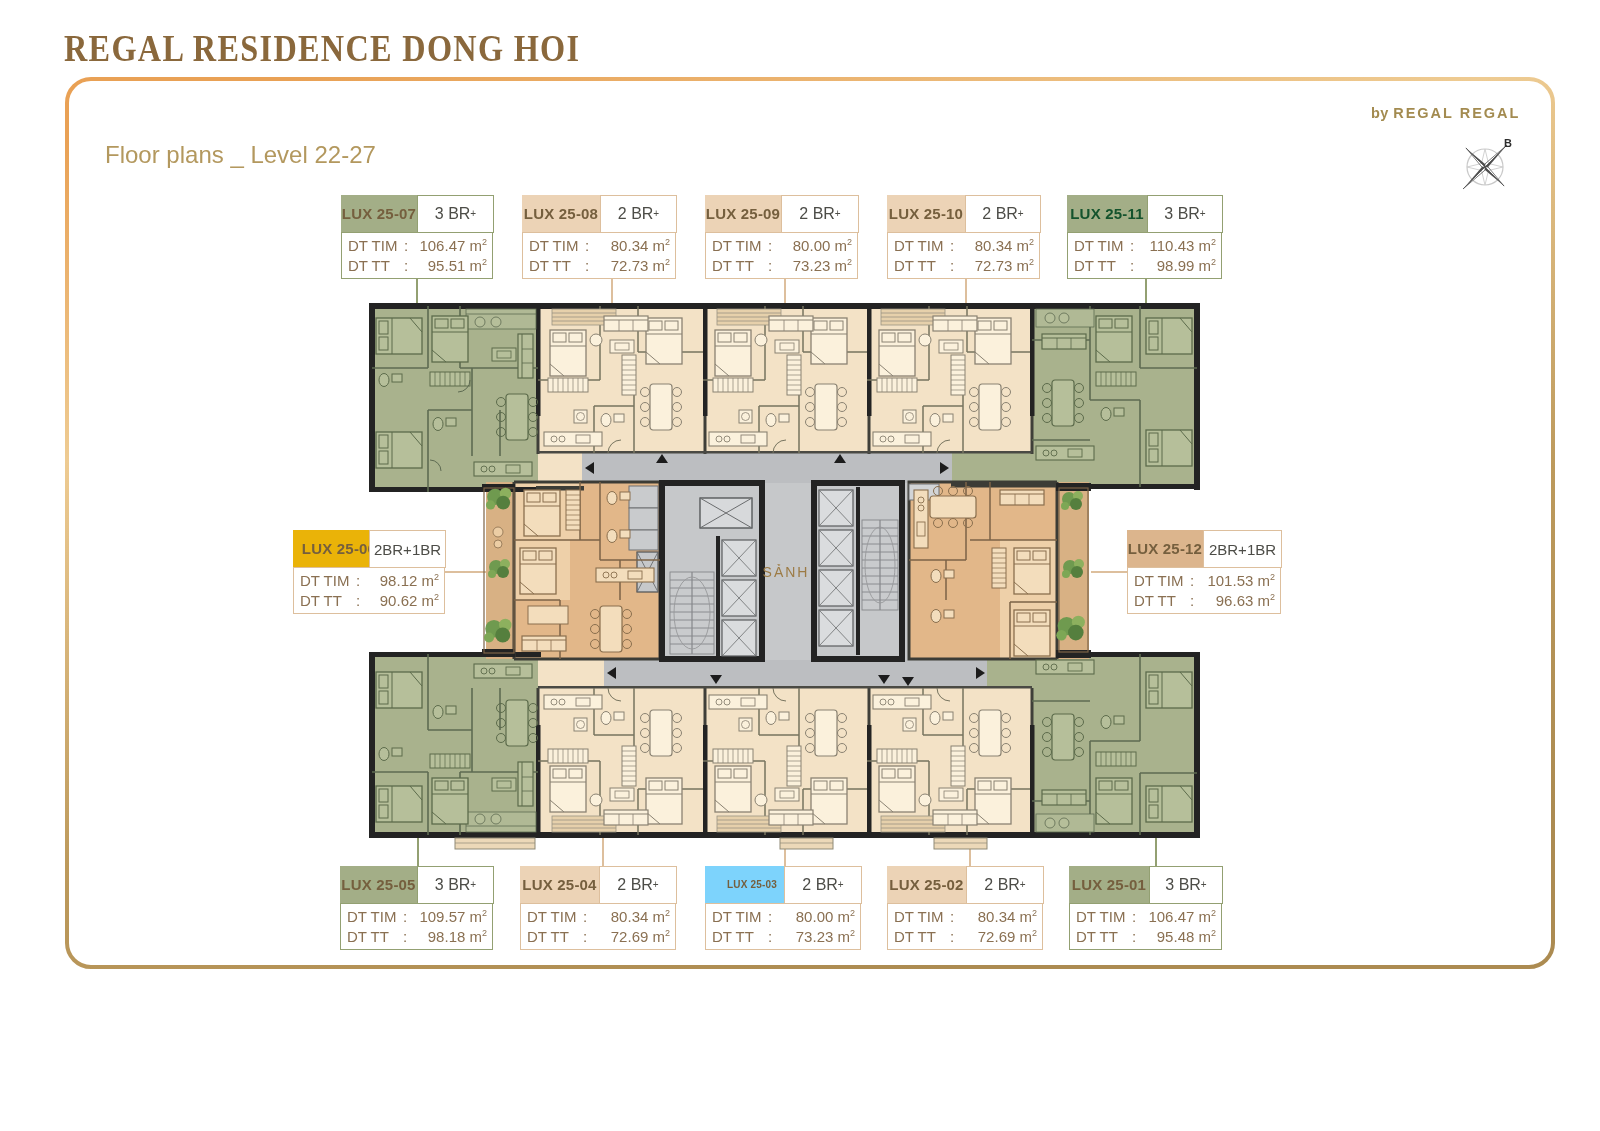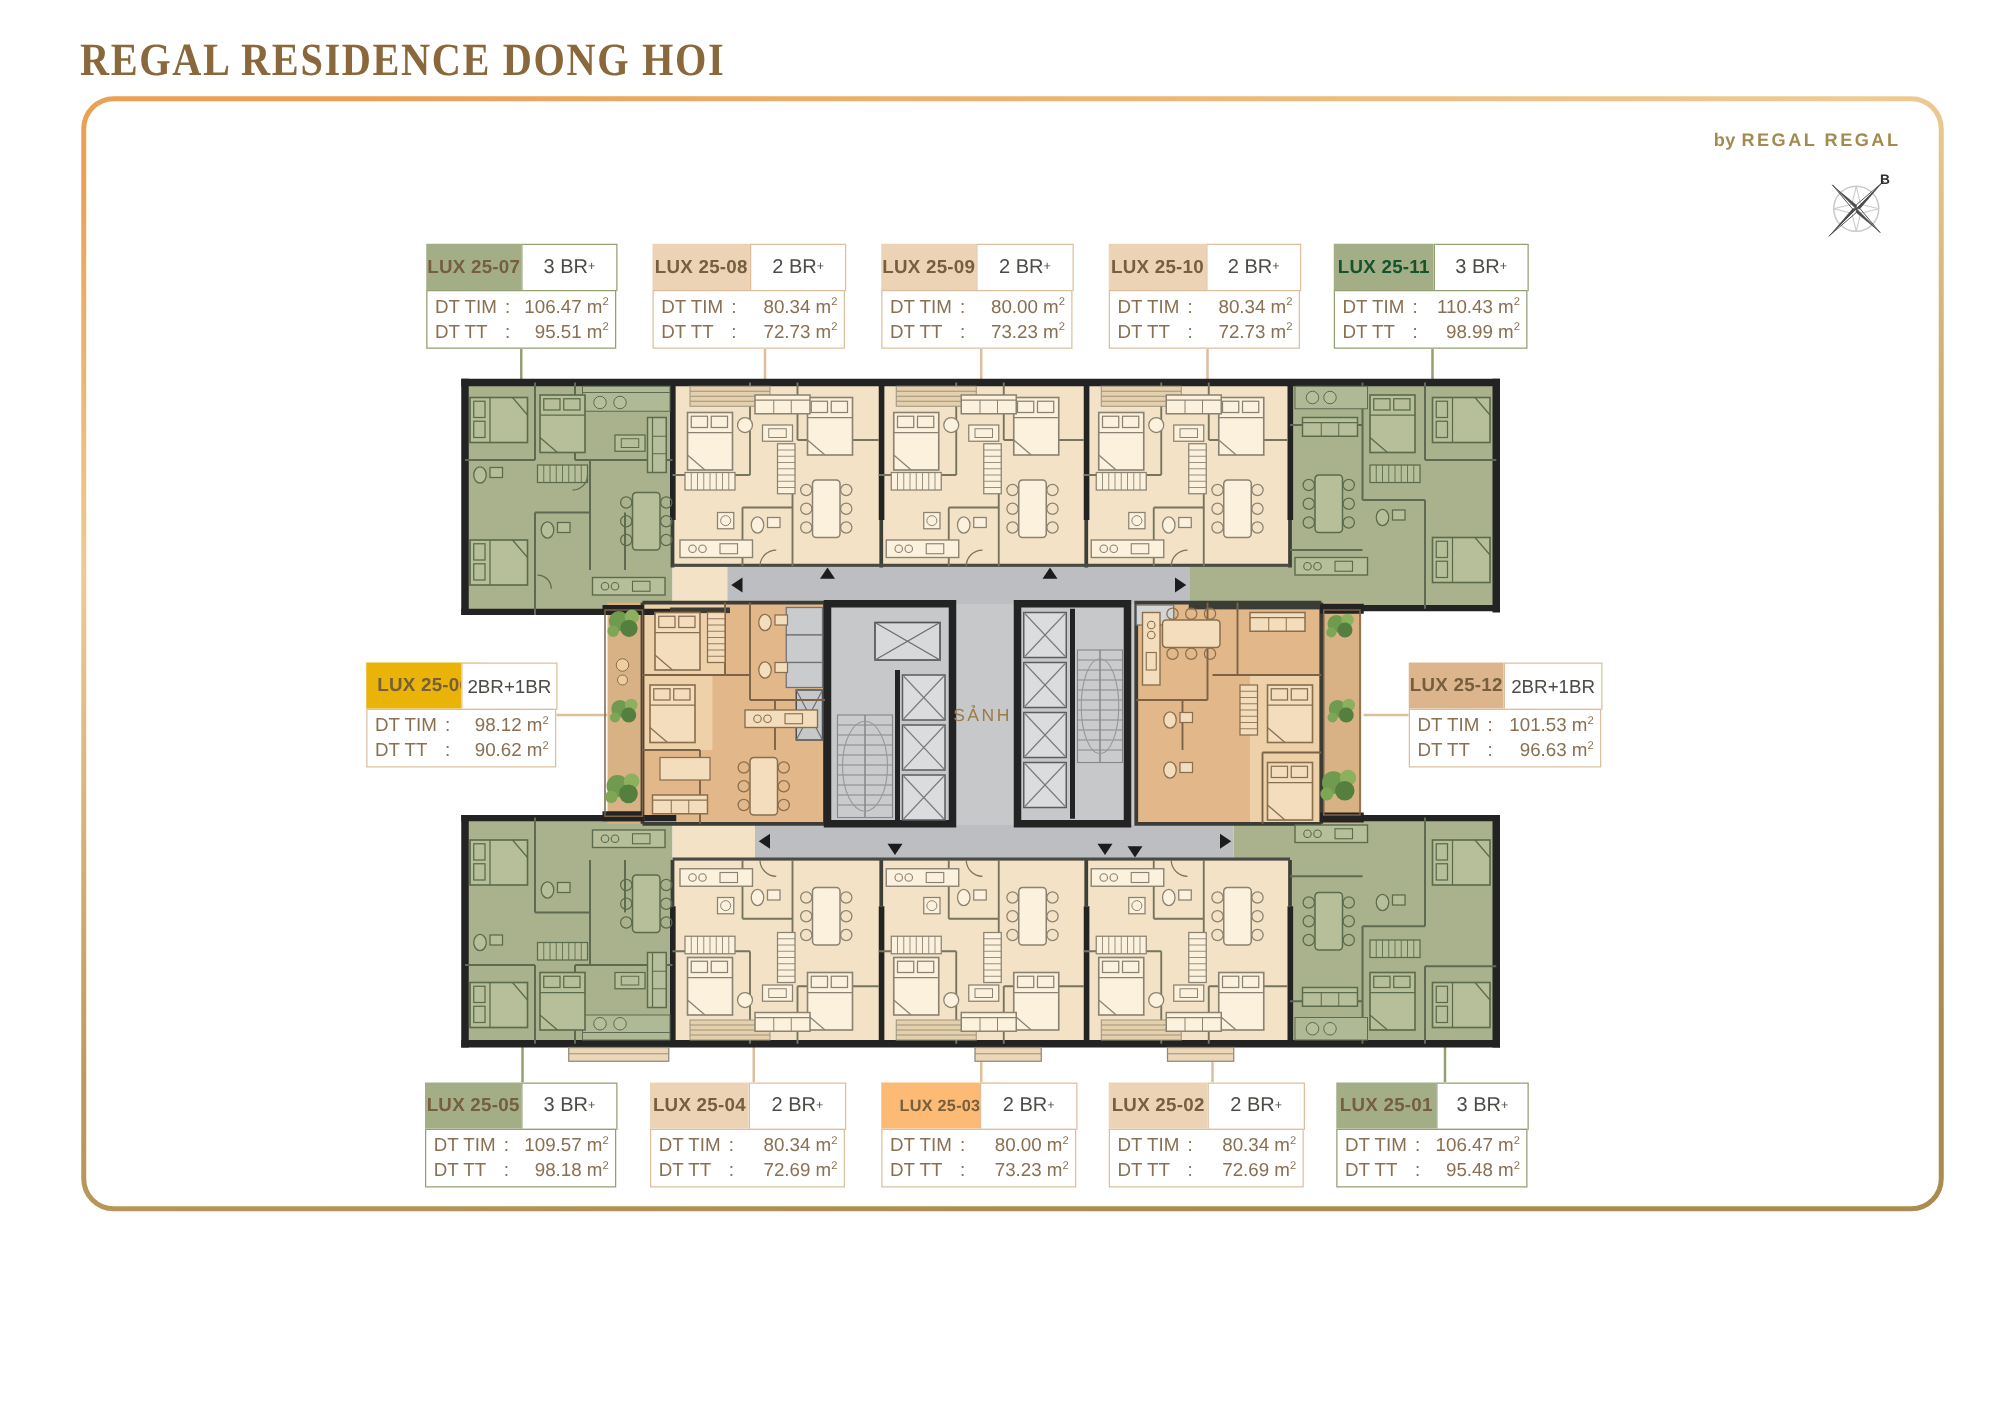--- a/index.html
+++ b/index.html
@@ -20,6 +20,7 @@
 </svg>
 
 
+<div style="position:absolute;left:105px;top:141px;font-size:24px;color:#b3985e">Floor plans _ Level 22-27</div>
 
 <div style="position:absolute;left:1371px;top:105px;font-size:14.5px;font-weight:bold;letter-spacing:0.4px;color:#a38b50">by <span style="letter-spacing:2px">REGAL REGAL</span></div>
 

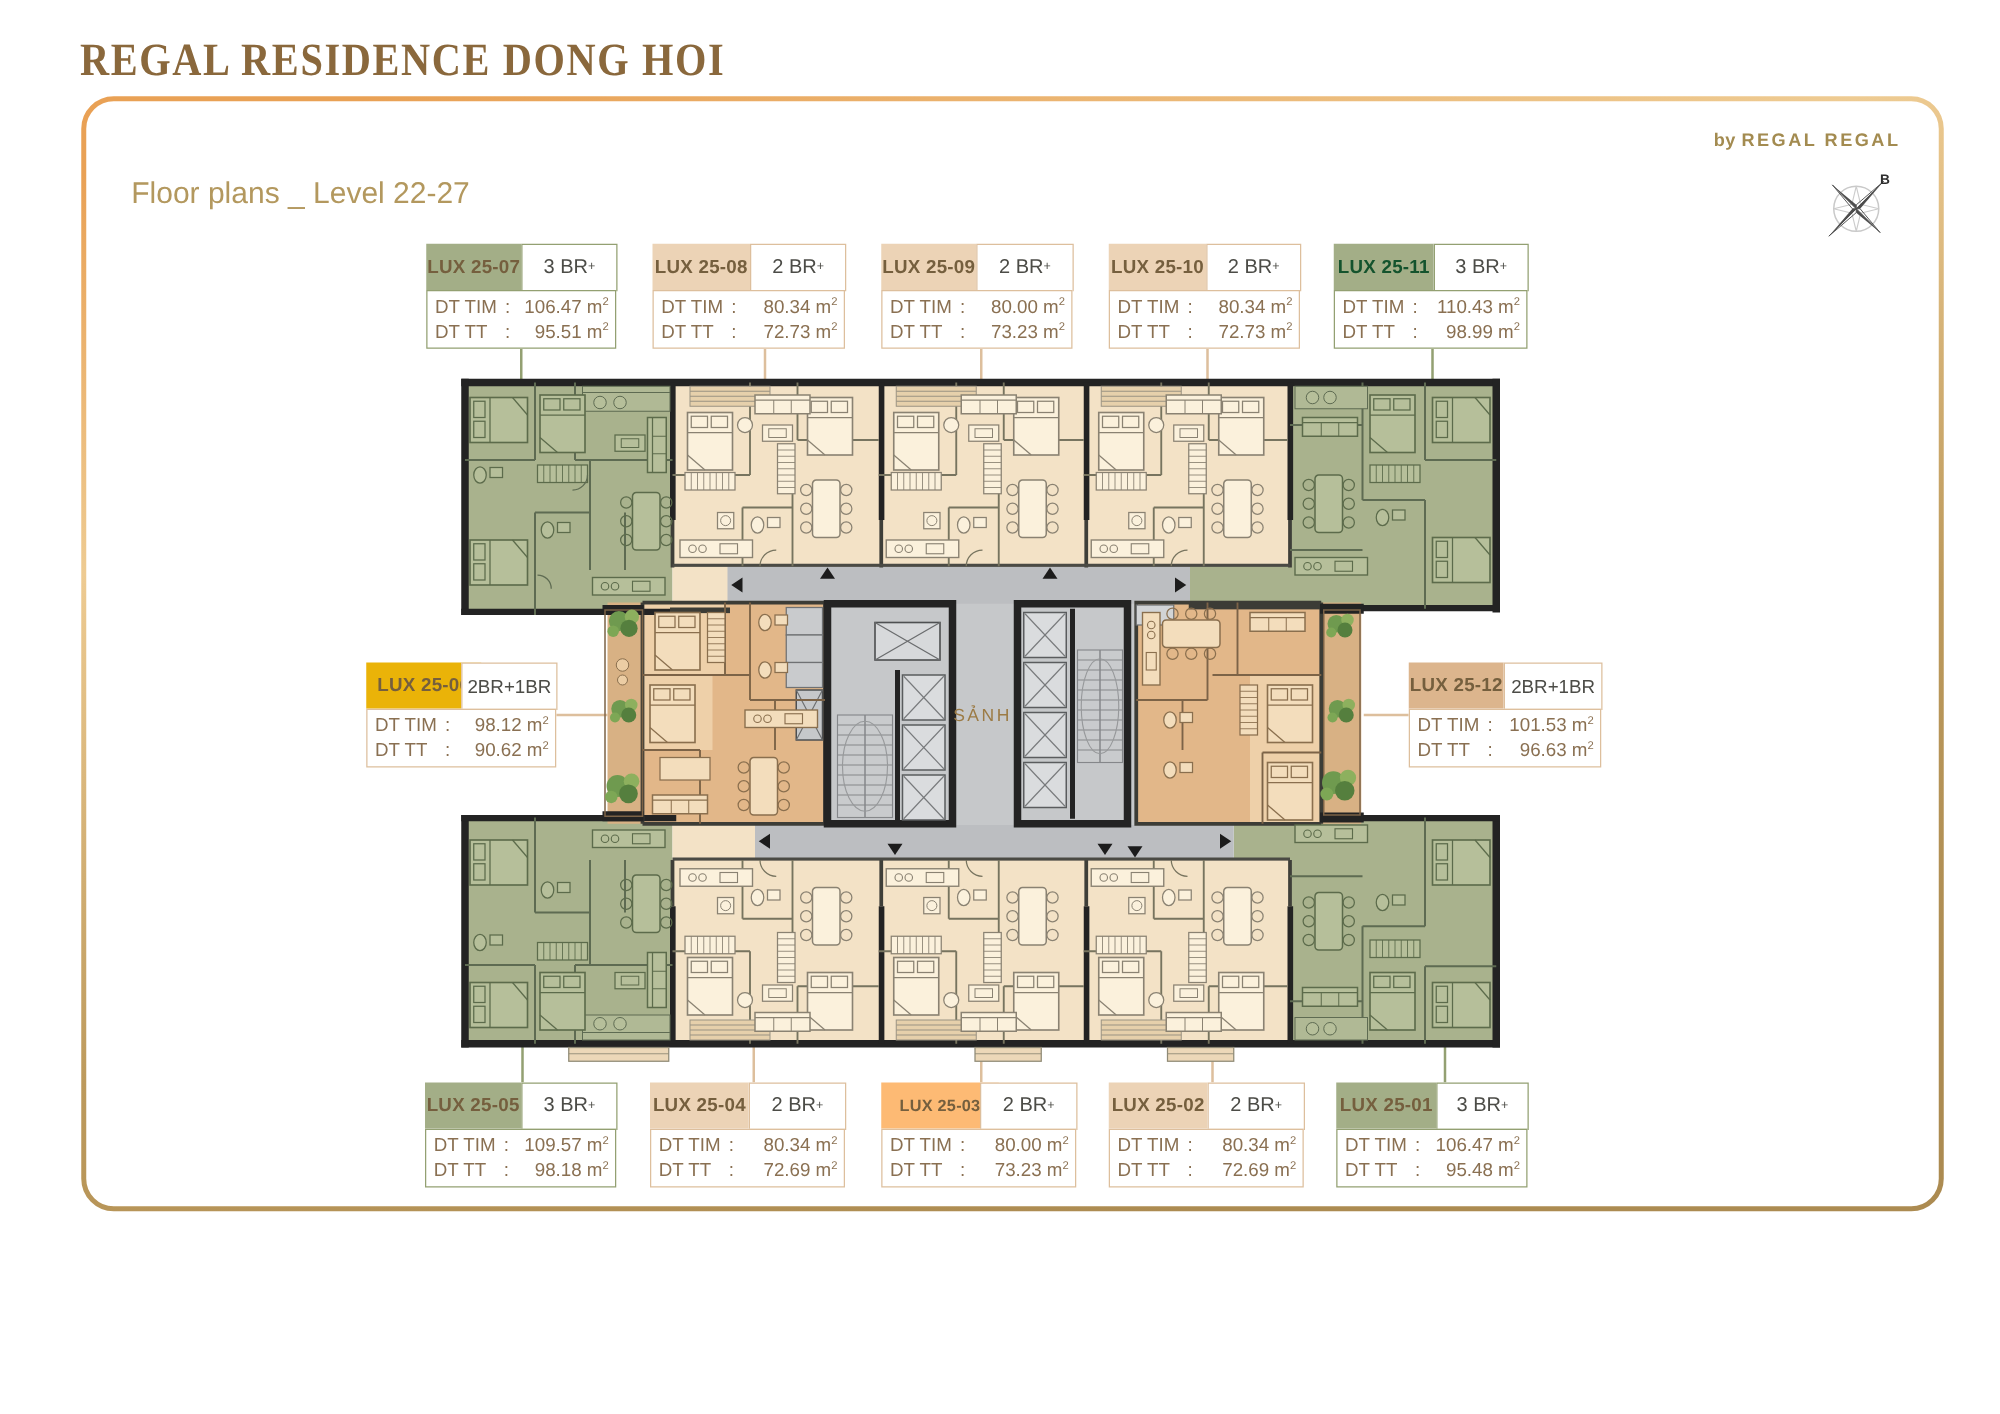--- a/index.html
+++ b/index.html
@@ -162,7 +162,7 @@
     </div>
 
 <div style="position:absolute;left:705px;top:866px;width:156px">
-<div style="position:absolute;left:0;top:0;width:94px;height:37px;background:#fdba74;color:#755f3e;font-weight:bold;font-size:13px;letter-spacing:0.2px;white-space:nowrap;display:flex;align-items:center;justify-content:center">LUX 25-03</div>
+<div style="position:absolute;left:0;top:0;width:94px;height:37px;background:#7dd3fc;color:#755f3e;font-weight:bold;font-size:10px;letter-spacing:0.2px;white-space:nowrap;display:flex;align-items:center;justify-content:center">LUX 25-03</div>
 <div style="position:absolute;left:79px;top:0;width:76px;height:36px;border:1px solid #ddbf9d;background:#fff;color:#4c4c47;font-size:16px;white-space:nowrap;display:flex;align-items:center;justify-content:center">2 BR<sup style="font-size:10px">+</sup></div>
 <div style="position:absolute;left:0;top:37px;width:154px;height:45px;border:1px solid #ddbf9d;background:#fff;color:#8a7052;font-size:15px;white-space:nowrap">
 <div style="position:absolute;left:6px;top:4px">DT TIM</div>

